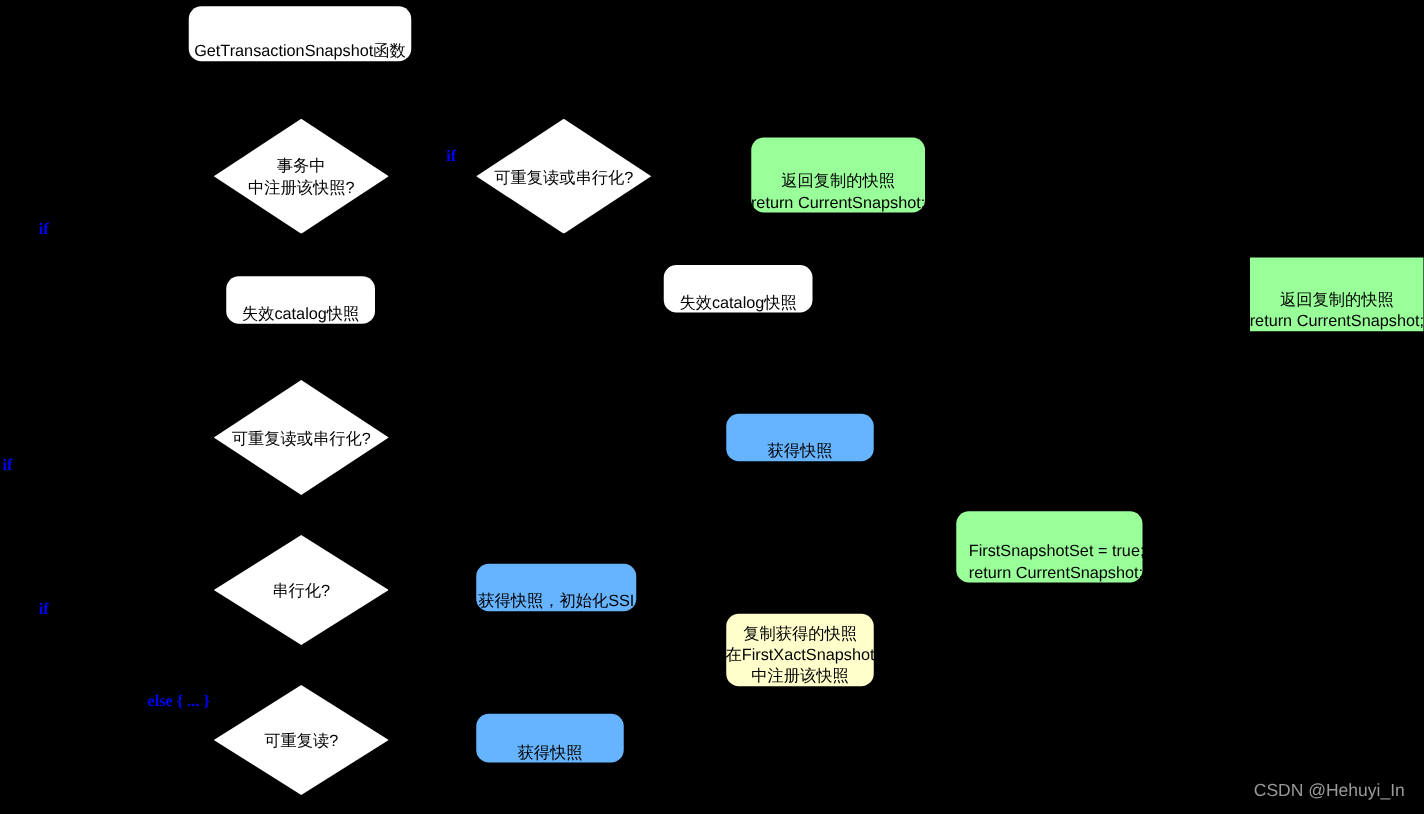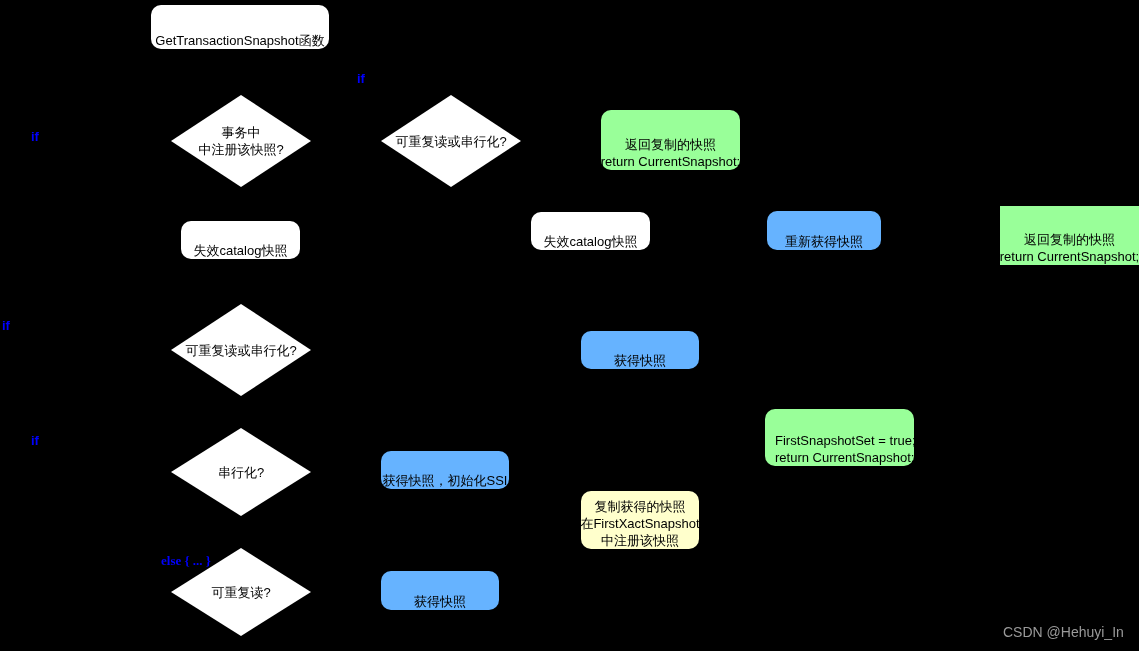--- a/index.html
+++ b/index.html
@@ -76,7 +76,7 @@
   .blue-tick {
     position: absolute;
     color: #0000ff;
-    font-family: Liberation Sans, sans-serif;
+    font-family: Liberation Serif, serif;
     font-weight: bold;
     font-size: 13px;
     line-height: 14px;
@@ -84,6 +84,7 @@
     overflow: hidden;
     width: 9px;
     height: 14px;
+    margin-top: 46px;
   }
 
   

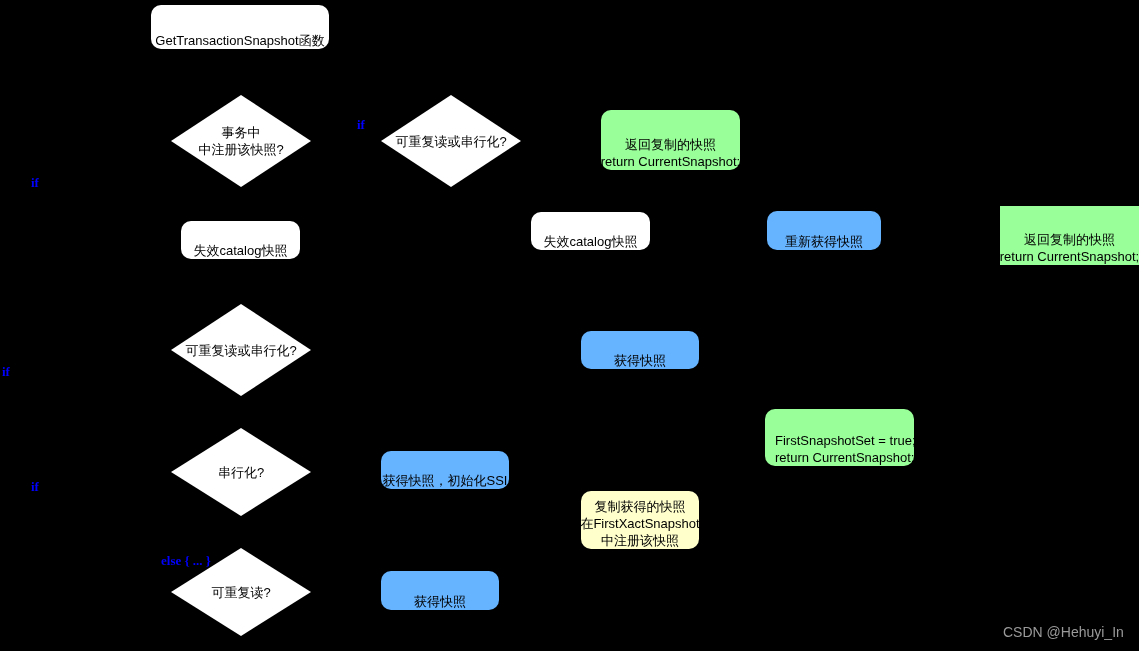--- a/index.html
+++ b/index.html
@@ -134,9 +134,6 @@
     <span>失效catalog快照</span>
   </div>
 
-  <div class="node rrect blue" style="left:767px; top:211px; width:114px; height:39px;">
-    <span>重新获得快照</span>
-  </div>
 
   <div class="node rrect green srect" style="left:1000px; top:206px; width:139px; height:59px;">
     <span>返回复制的快照

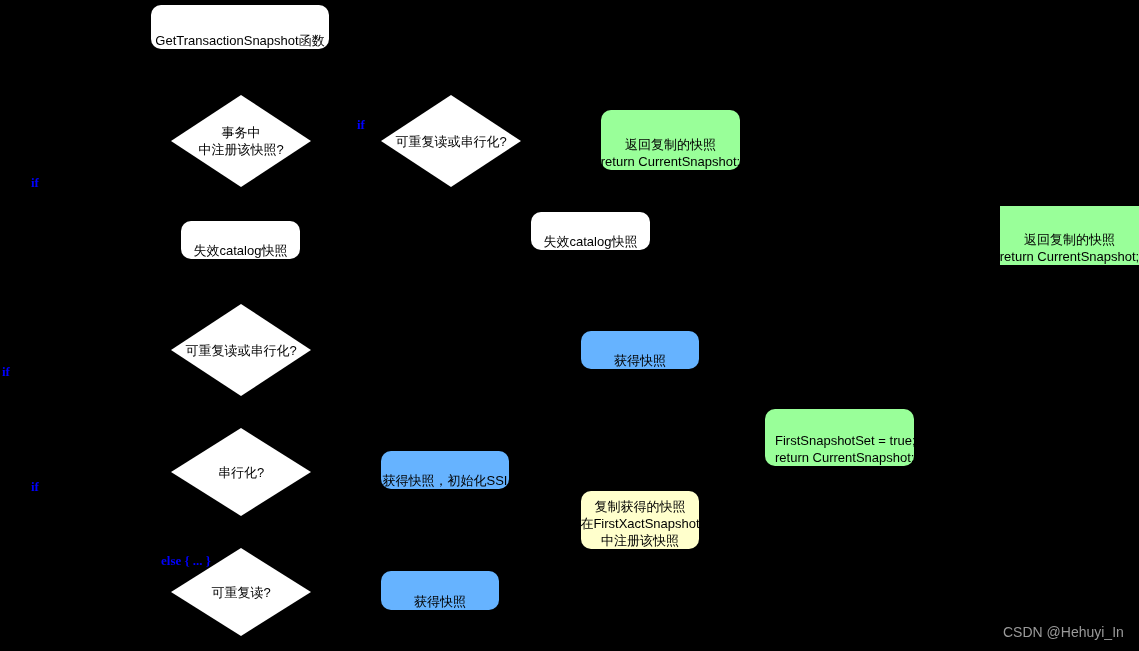--- a/index.html
+++ b/index.html
@@ -71,7 +71,6 @@
     line-height: 15px;
     white-space: pre;
     overflow: hidden;
-    margin-left: 43px;
   }
   .blue-tick {
     position: absolute;

